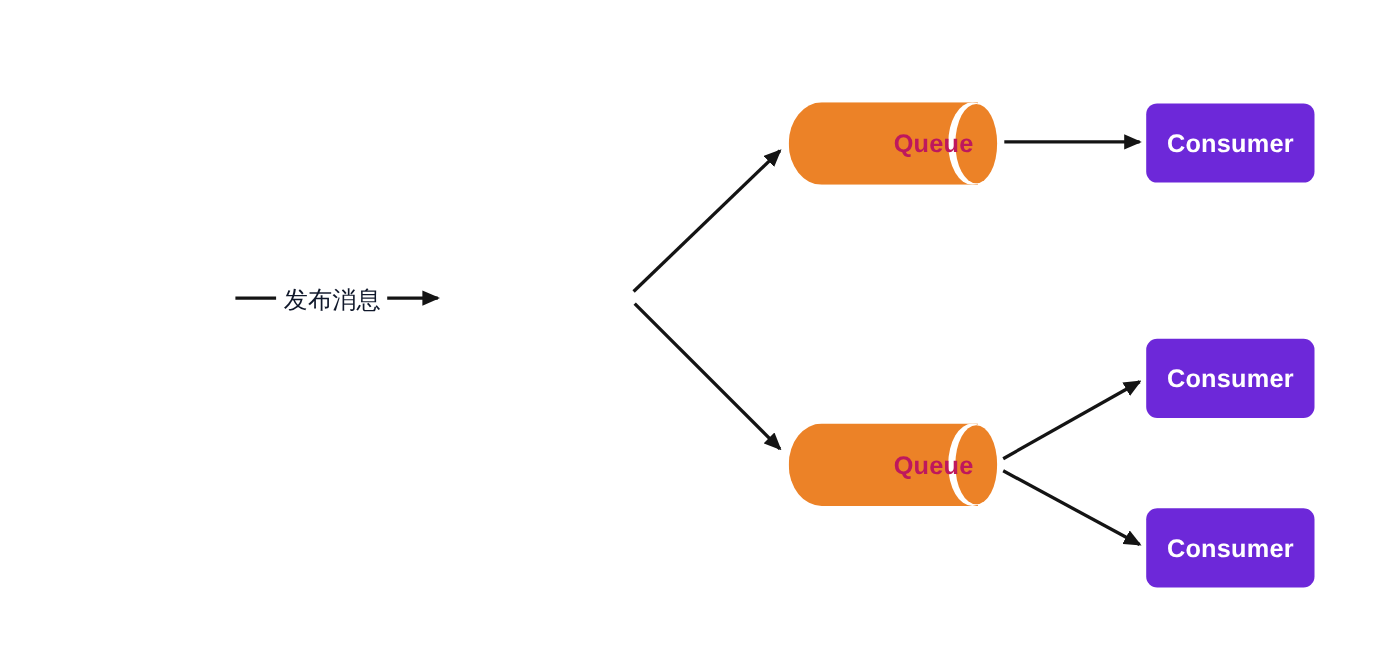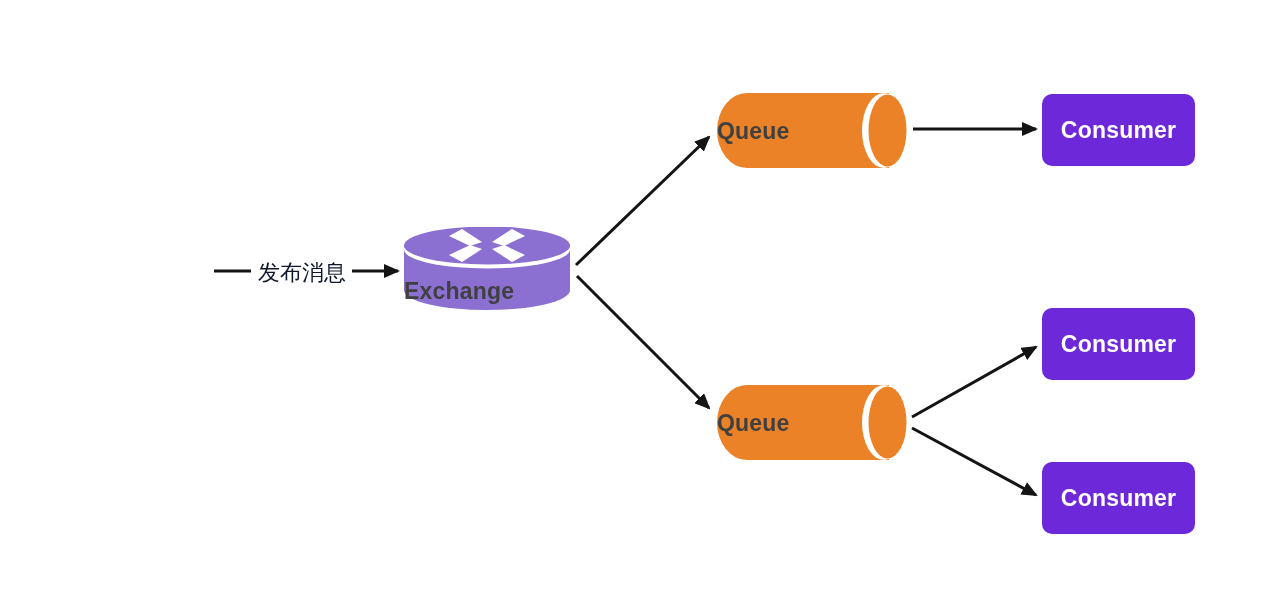--- a/index.html
+++ b/index.html
@@ -24,8 +24,8 @@
   .queue-1{left:717px;top:93px;}
   .queue-2{left:717px;top:385px;}
   .cyl-label{
-    position:absolute;color:#404040;font-weight:700;font-size:23px;
-    text-align:left;letter-spacing:0.2px;pointer-events:none;
+    position:absolute;color:#be185d;font-weight:700;font-size:23px;
+    text-align:right;letter-spacing:0.2px;pointer-events:none;
   }
   .exchange-label{left:0;width:166px;top:51px;}
   .queue-label{left:0;width:168px;top:50%;transform:translateY(-50%);}

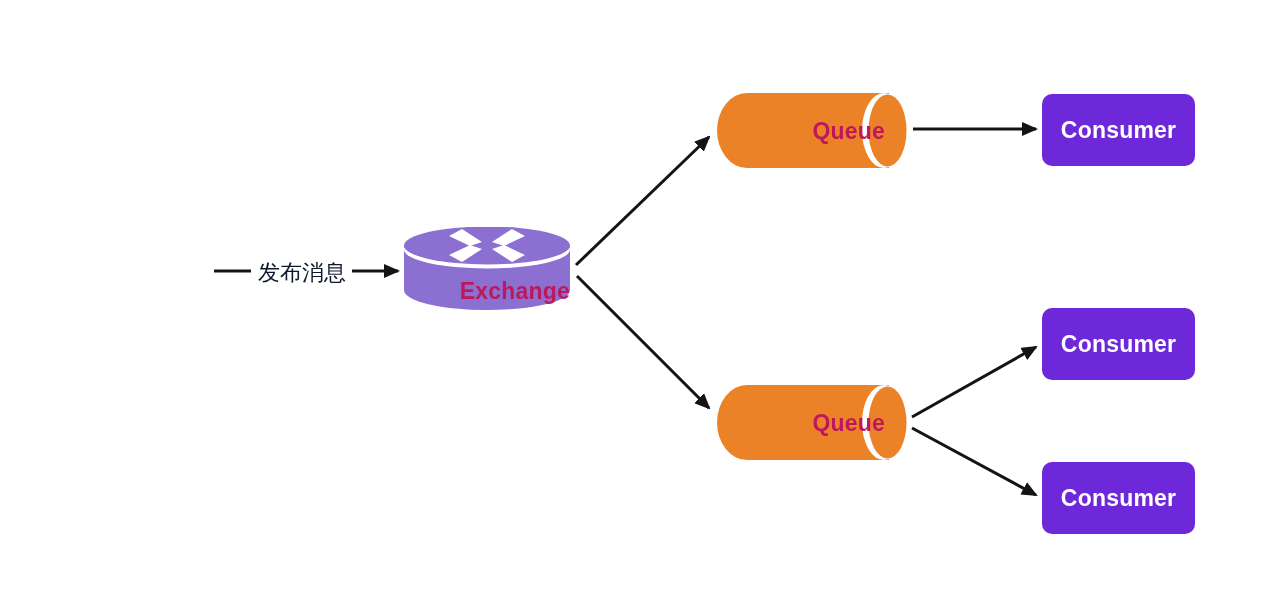--- a/index.html
+++ b/index.html
@@ -58,20 +58,6 @@
 
   <div class="edge-label">发布消息</div>
 
-  <div class="node exchange-node">
-    <svg width="166" height="84" viewBox="0 0 166 84">
-      <path d="M0 19 L0 63 A83 20 0 0 0 166 63 L166 19 Z" fill="#8B70D2"></path>
-      <ellipse cx="83" cy="22.5" rx="83" ry="19" fill="#ffffff"></ellipse>
-      <ellipse cx="83" cy="18.5" rx="83" ry="19" fill="#8B70D2"></ellipse>
-      <g fill="#ffffff">
-        <polygon points="45,9 58,2 78,15 66,19"></polygon>
-        <polygon points="45,28 58,35 78,22 66,18"></polygon>
-        <polygon points="121,9 108,2 88,15 100,19"></polygon>
-        <polygon points="121,28 108,35 88,22 100,18"></polygon>
-      </g>
-    </svg>
-    <span class="cyl-label exchange-label">Exchange</span>
-  </div>
 
   <div class="node queue-node queue-1">
     <svg width="190" height="75" viewBox="0 0 190 75">

